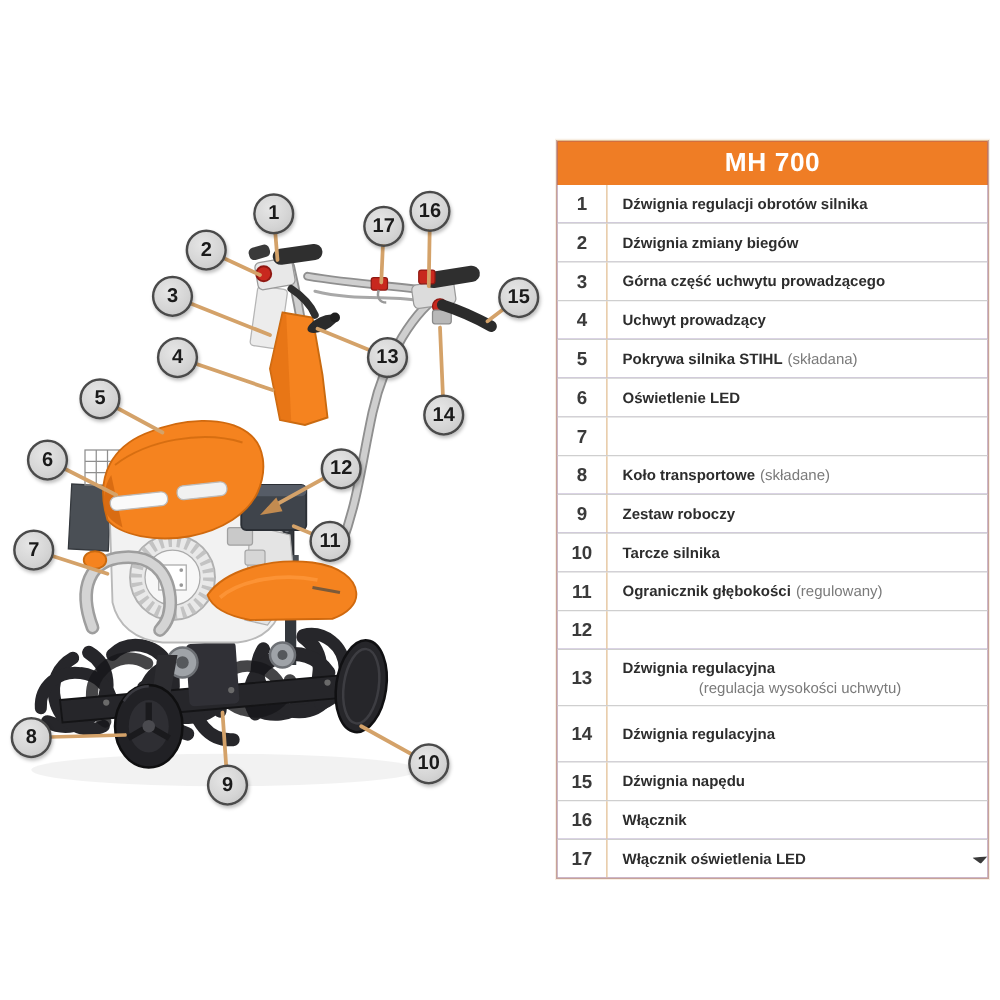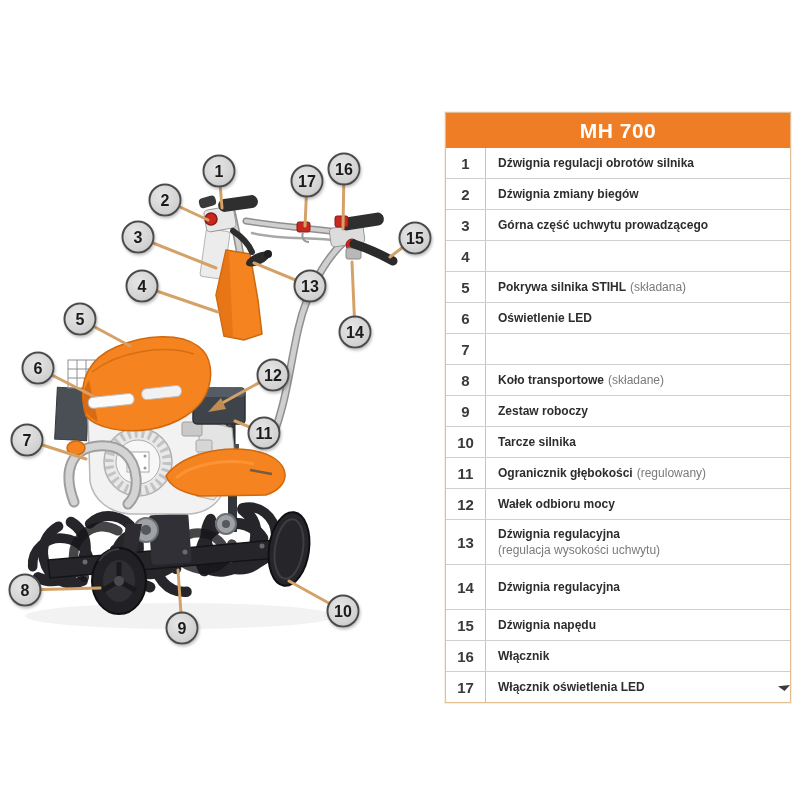--- a/index.html
+++ b/index.html
@@ -317,6 +317,7 @@
     </div>
     <div class="trow">
       <div class="cell-num">4</div>
+      <div class="cell-label"><span class="main">Uchwyt prowadzący</span></div>
     </div>
     <div class="trow">
       <div class="cell-num">5</div>

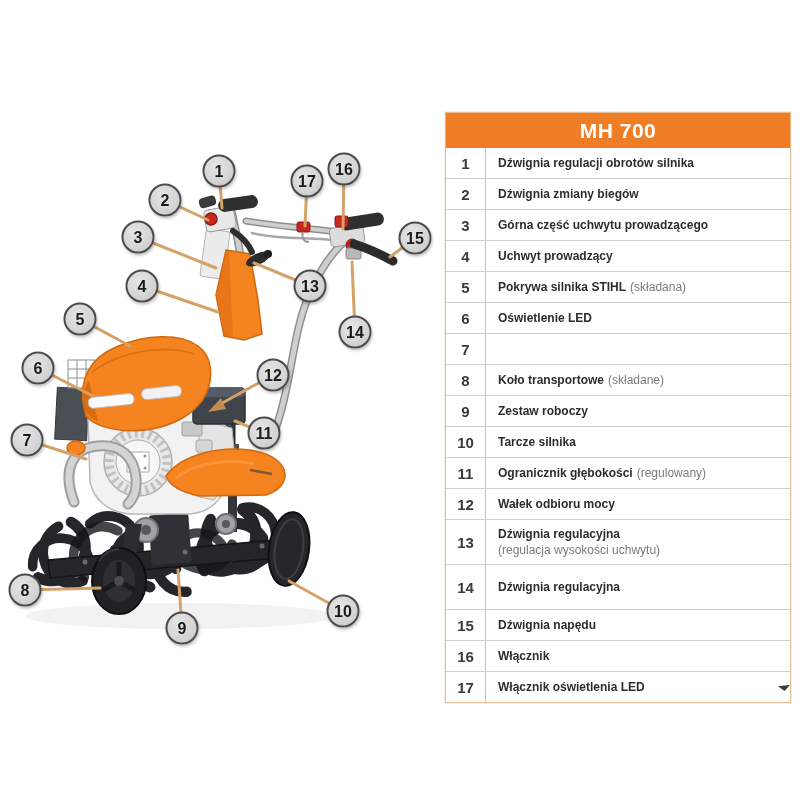--- a/index.html
+++ b/index.html
@@ -348,7 +348,6 @@
     </div>
     <div class="trow">
       <div class="cell-num">12</div>
-      <div class="cell-label"><span class="main">Wałek odbioru mocy</span></div>
     </div>
     <div class="trow tall">
       <div class="cell-num">13</div>

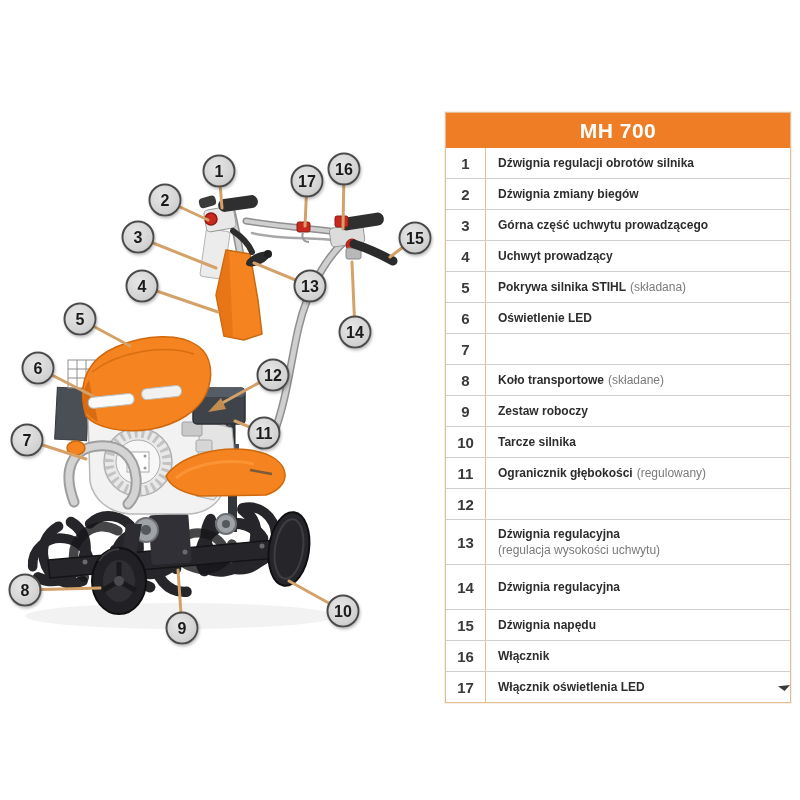--- a/index.html
+++ b/index.html
@@ -46,7 +46,7 @@
   .cell-label .note{font-weight:normal;color:#7a7a7a;}
   .cell-label .note:empty{display:none;}
   .trow:not(.tall) .note{margin-left:4px;}
-  .trow.tall .note{display:block;}
+  .trow.tall .note{display:block;text-align:center;}
   
   .artifact{
     position:absolute;left:778px;top:685px;width:12px;height:6px;background:#3a3a3a;

